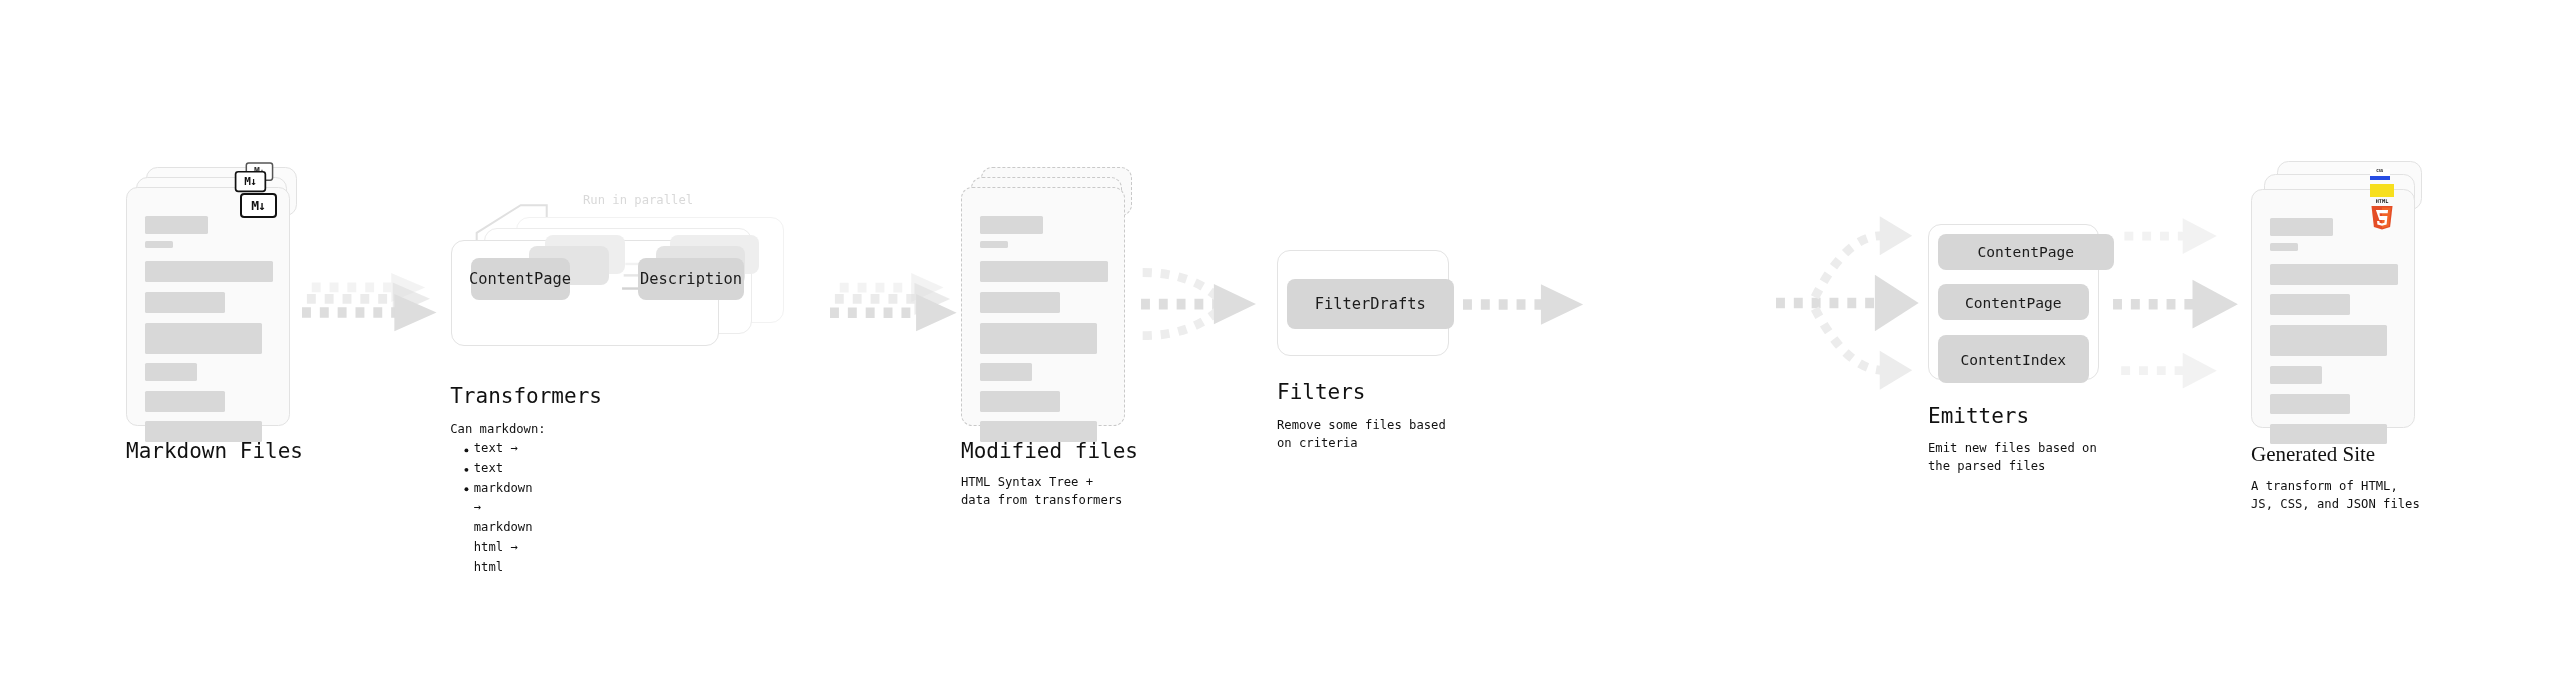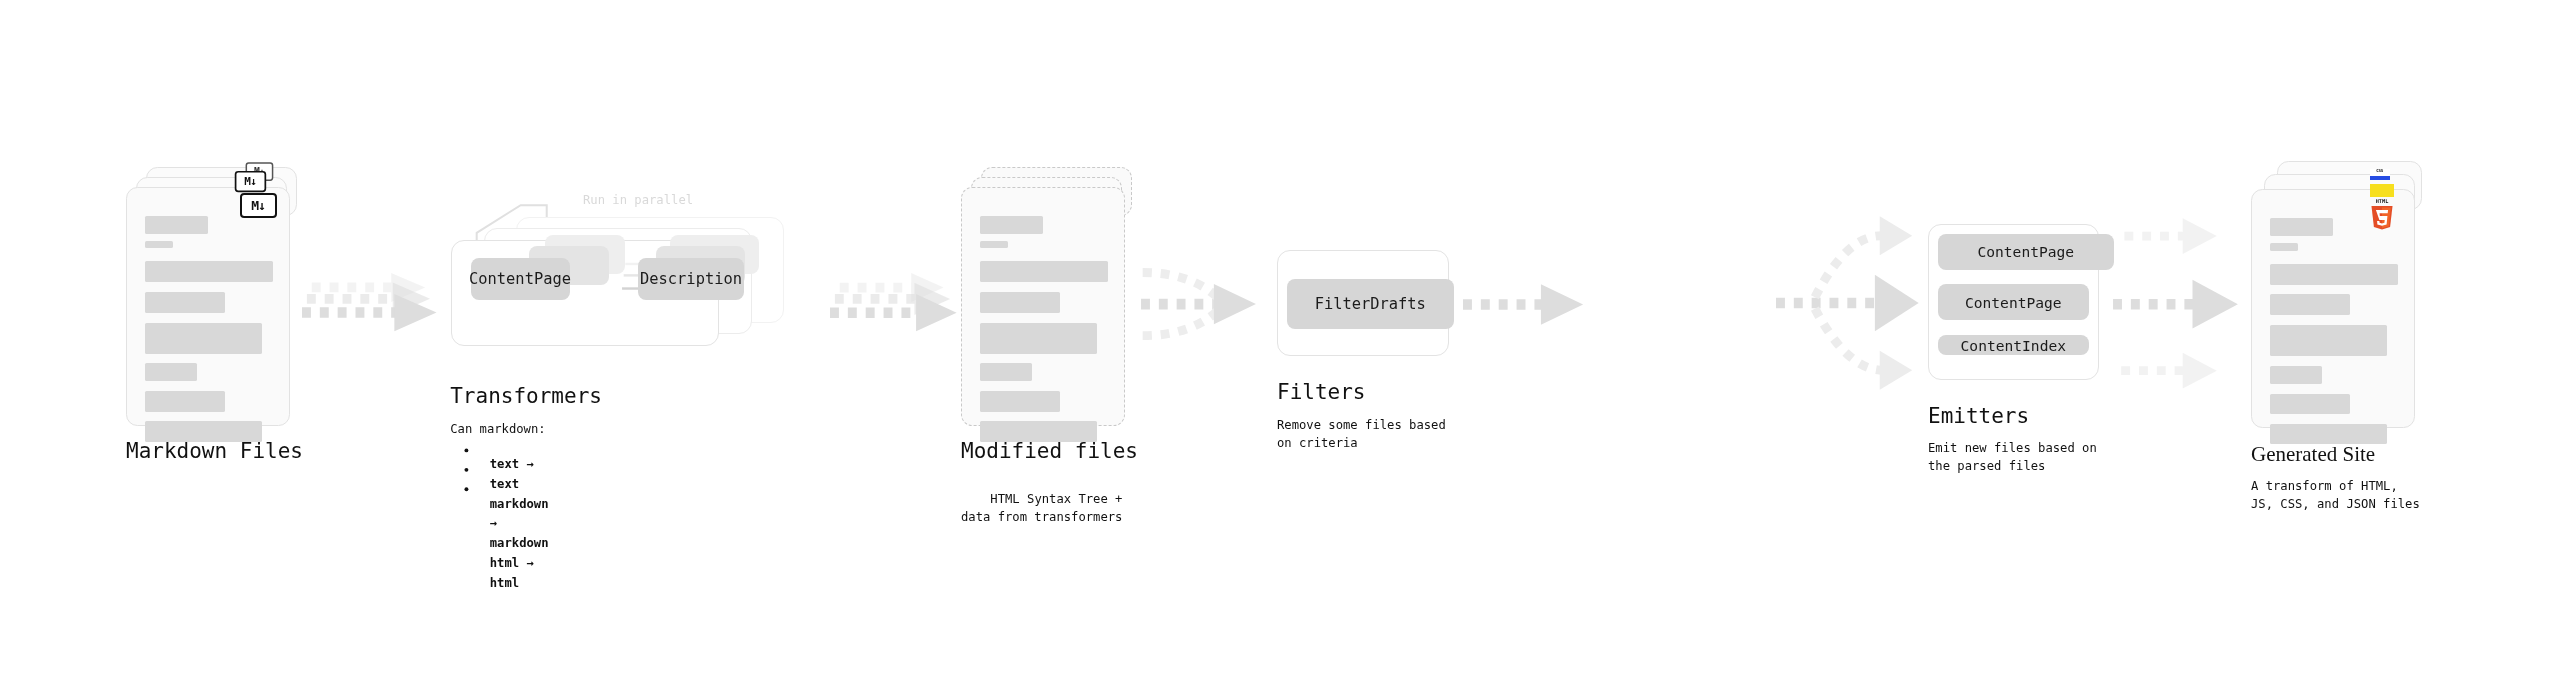--- a/index.html
+++ b/index.html
@@ -211,7 +211,7 @@
     <div class="gbox" style="left:0;top:0;width:171px;height:156px;"></div>
     <div class="pill" style="left:9.8px;top:9.8px;width:176px;height:36px;font-size:14.6px;">ContentPage</div>
     <div class="pill" style="left:9.8px;top:60px;width:151px;height:36px;font-size:14.6px;">ContentPage</div>
-    <div class="pill" style="left:9.8px;top:111px;width:151px;height:20px;font-size:14.6px;">ContentIndex</div>
+    <div class="pill" style="left:9.8px;top:111px;width:151px;height:48px;font-size:14.6px;">ContentIndex</div>
     <div class="title" style="left:0;top:180px;">Emitters</div>
     <div class="sub" style="left:0;top:216px;">Emit new files based on
 the parsed files</div>

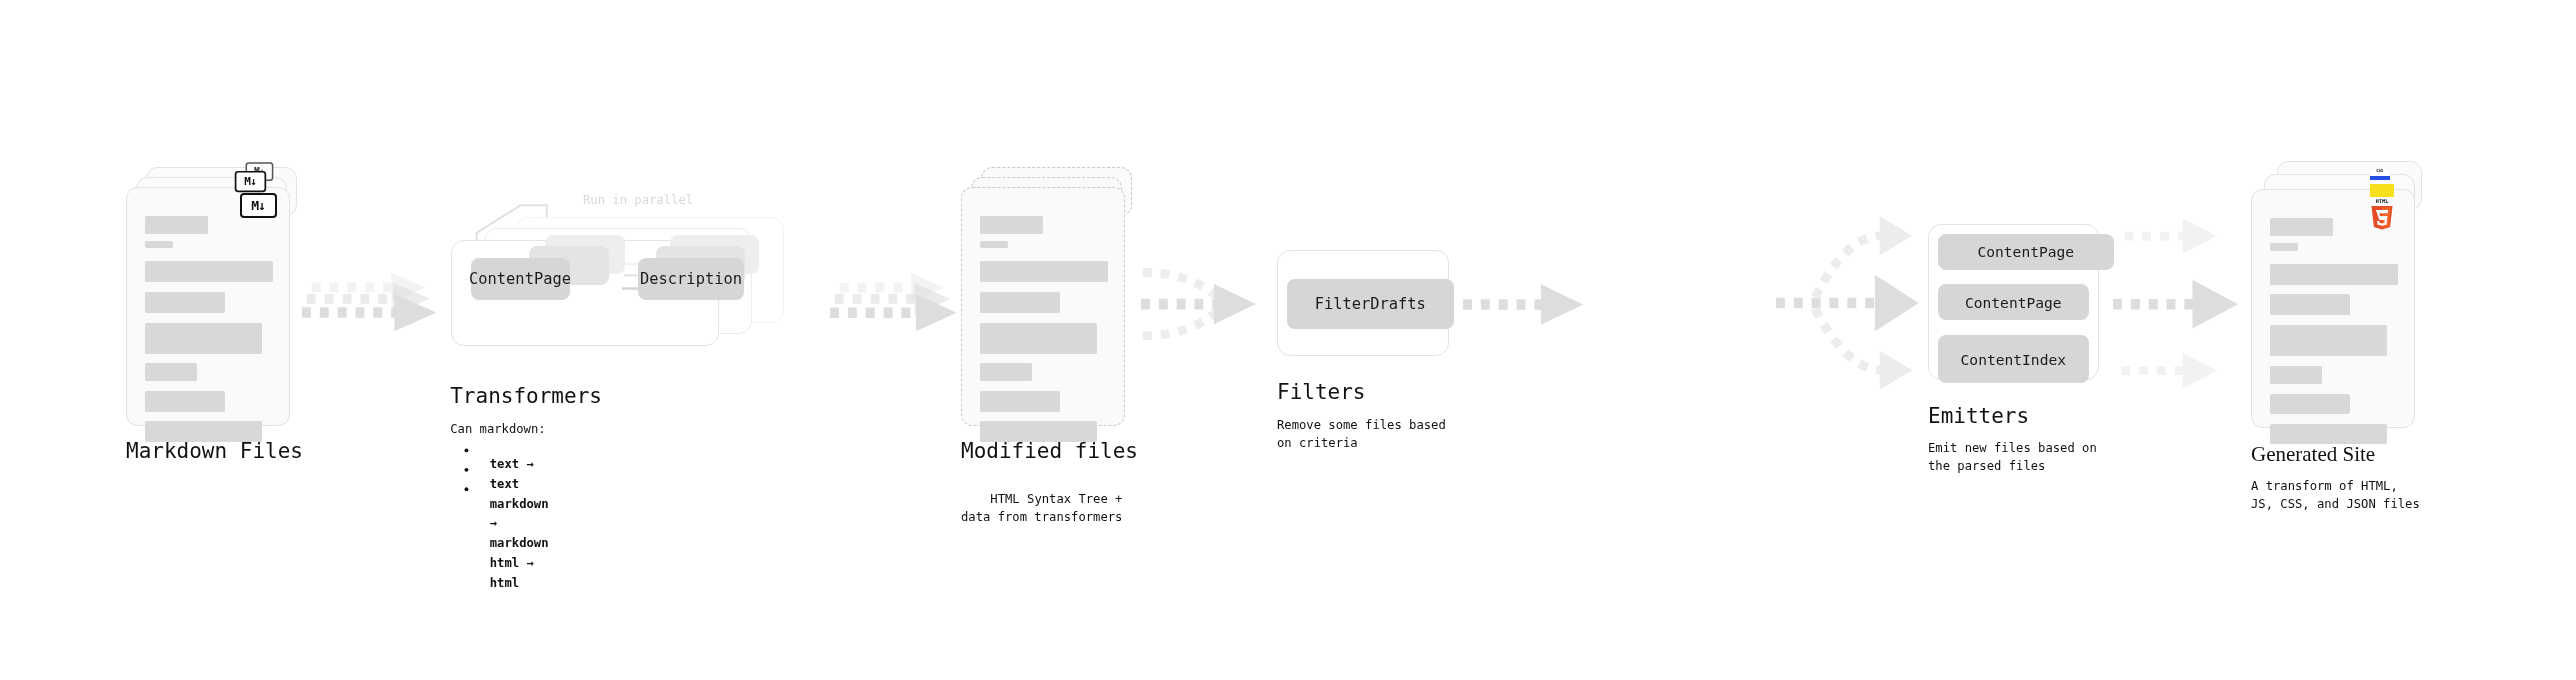--- a/index.html
+++ b/index.html
@@ -46,7 +46,7 @@
   .parallel{position:absolute;font-size:12.2px;color:#d9d9d9;white-space:nowrap;}
 
   svg{position:absolute;overflow:visible;}
-  .ul{list-style:none;margin:16px;padding:0;font-weight:bold;}
+  .ul{list-style:none;margin:0;padding:0;}
 </style>
 </head>
 <body>

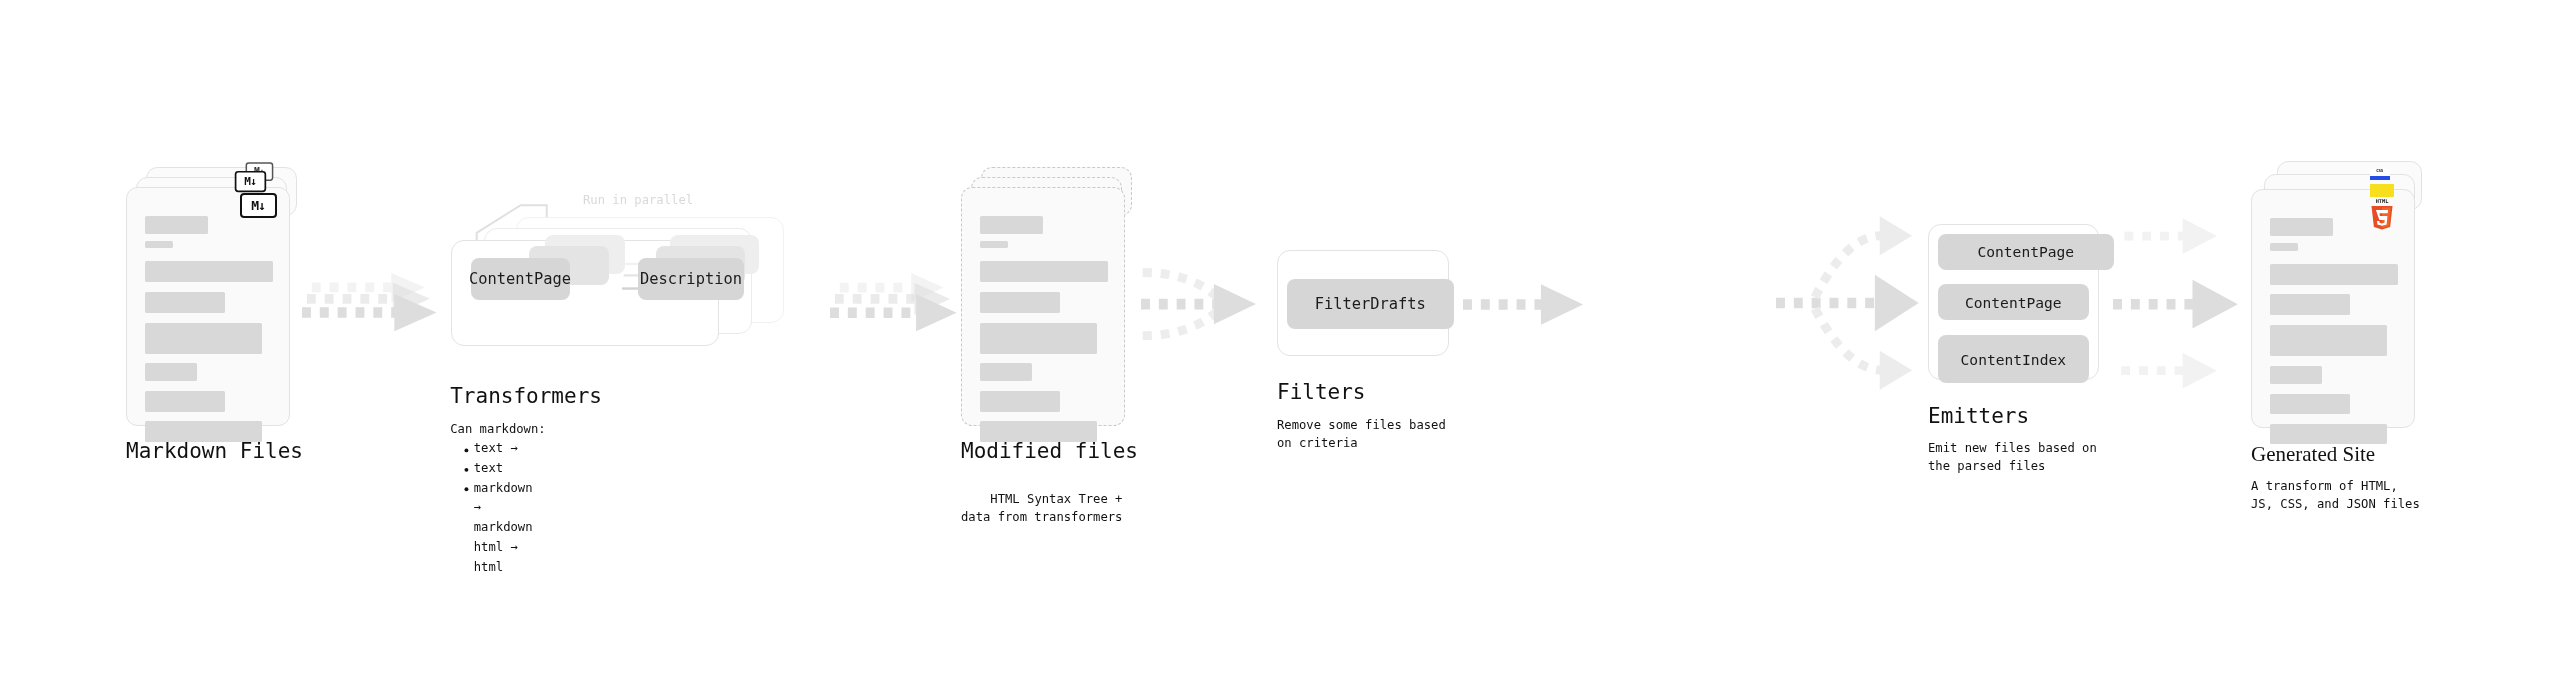--- a/index.html
+++ b/index.html
@@ -173,7 +173,7 @@
       </div>
     </div>
     <div class="title" style="left:0;top:272px;">Modified files</div>
-    <div class="sub" style="left:0;top:324px;text-align:right;">HTML Syntax Tree +
+    <div class="sub" style="left:0;top:307px;">HTML Syntax Tree +
 data from transformers</div>
   </div>
 

